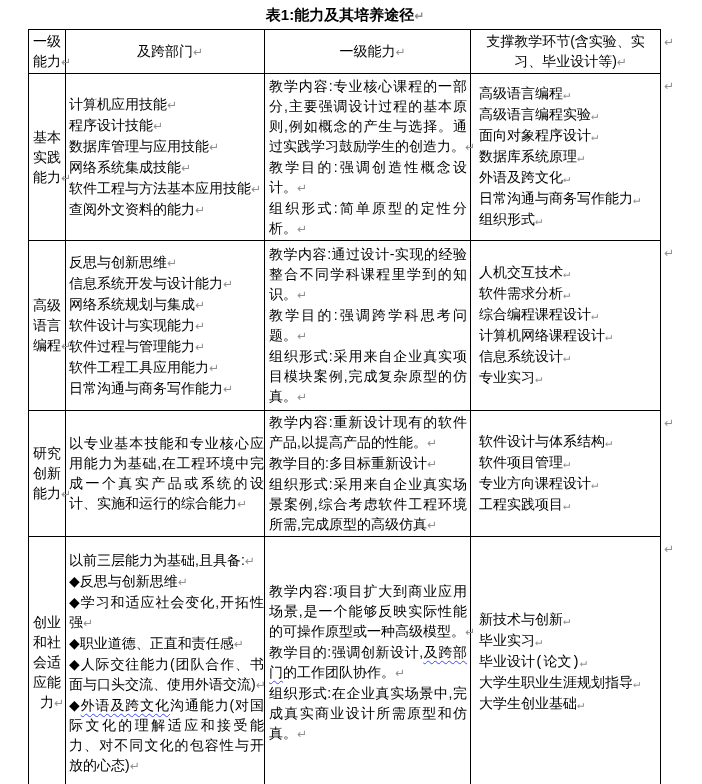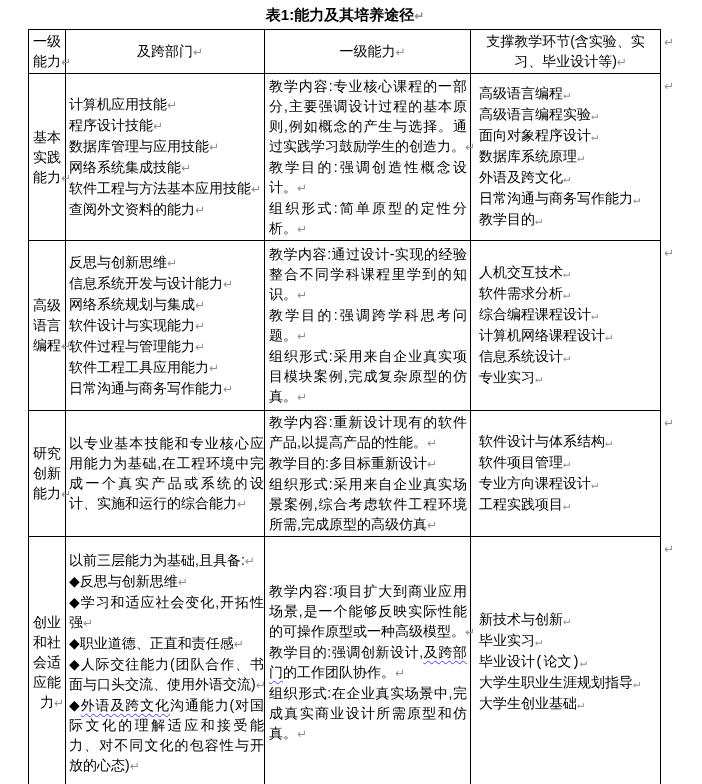--- a/index.html
+++ b/index.html
@@ -106,7 +106,7 @@
             <div class="par"><span>数据库系统原理</span><span class="pmark">↵</span></div>
             <div class="par"><span>外语及跨文化</span><span class="pmark">↵</span></div>
             <div class="par"><span>日常沟通与商务写作能力</span><span class="pmark">↵</span></div>
-            <div class="par"><span>教学目的</span><span class="pmark">↵</span></div>
+            <div class="par"><span>组织形式</span><span class="pmark">↵</span></div>
             <span class="rowend">↵</span>
           </td>
         </tr>

